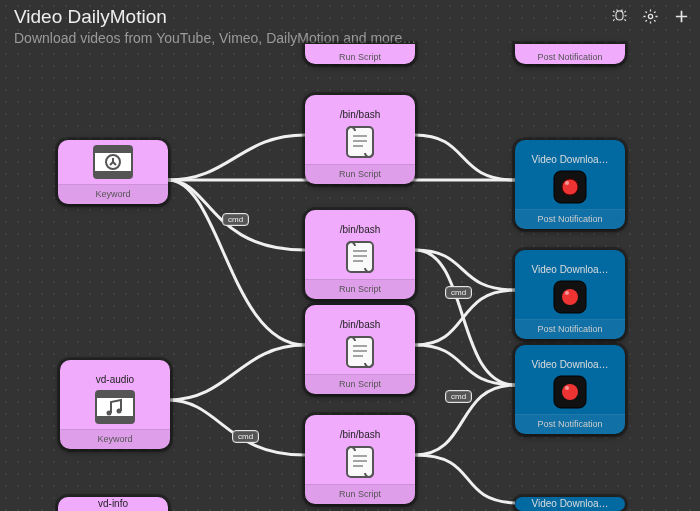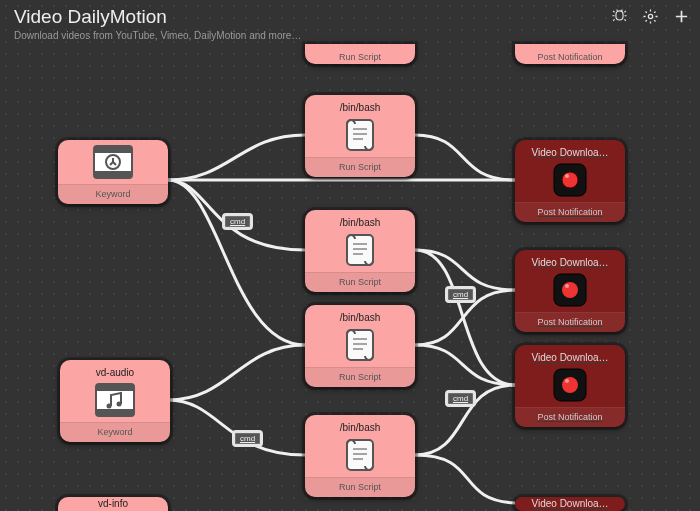--- a/index.html
+++ b/index.html
@@ -9,7 +9,7 @@
   
   .hdr{position:absolute;left:14px;top:6px;}
   .hdr h1{margin:0;font-size:19px;font-weight:300;color:#eee;}
-  .hdr p{margin:2px 0 0 0;font-size:10px;color:#9a9a9a;}
+  .hdr p{margin:2px 0 0 0;font-size:14px;color:#9a9a9a;}
   .icons{position:absolute;right:10px;top:8px;display:flex;gap:14px;align-items:center;}
   .icons span{color:#e5e5e5;display:inline-flex;}
   .icons svg{width:17px;height:17px;stroke:#e5e5e5;fill:#e5e5e5;}

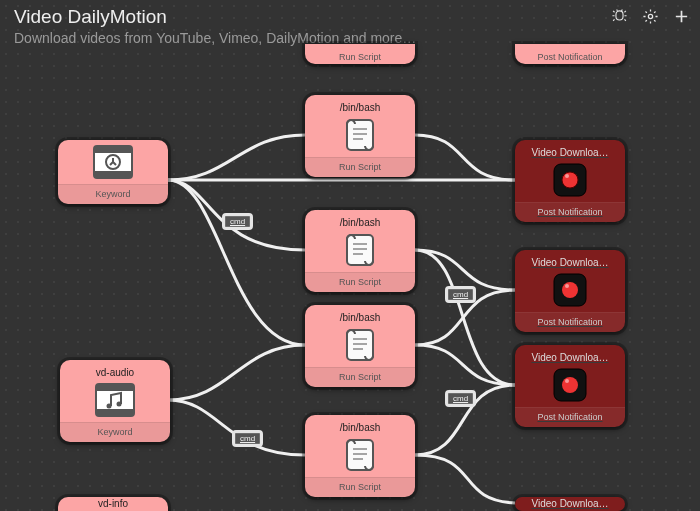--- a/index.html
+++ b/index.html
@@ -18,7 +18,7 @@
   .wires{position:absolute;left:0;top:0;pointer-events:none;}
   .wires path{stroke:#f0f0f0;stroke-width:3;fill:none;}
   
-  .node{position:absolute;width:110px;border-radius:10px;background:#fca5a5;
+  .node{position:absolute;width:110px;border-radius:10px;background:#f0abfc;
         box-shadow:0 2px 6px rgba(0,0,0,.6),0 0 0 3px rgba(0,0,0,.25);
         text-align:center;font-size:9px;color:#3a3a3a;overflow:hidden;}
   .node .title{font-size:10px;color:#222;padding:7px 6px 0 6px;white-space:nowrap;overflow:hidden;text-overflow:ellipsis;}

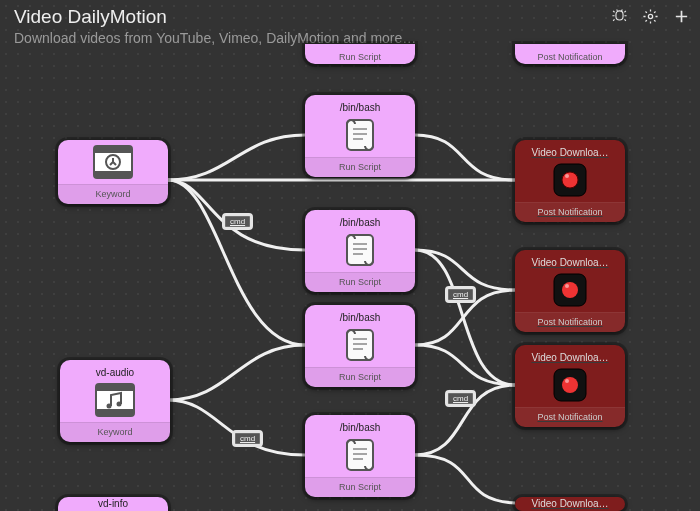--- a/index.html
+++ b/index.html
@@ -21,7 +21,7 @@
   .node{position:absolute;width:110px;border-radius:10px;background:#f0abfc;
         box-shadow:0 2px 6px rgba(0,0,0,.6),0 0 0 3px rgba(0,0,0,.25);
         text-align:center;font-size:9px;color:#3a3a3a;overflow:hidden;}
-  .node .title{font-size:10px;color:#222;padding:7px 6px 0 6px;white-space:nowrap;overflow:hidden;text-overflow:ellipsis;}
+  .node .title{font-size:10px;color:#222;padding:14px 6px 0 6px;white-space:nowrap;overflow:hidden;text-overflow:ellipsis;}
   .node .iconwrap{height:44px;display:flex;align-items:center;justify-content:center;}
   .node .sub{background:rgba(0,0,0,.07);border-top:1px solid rgba(0,0,0,.08);padding:4px 0 5px 0;font-size:9px;color:#555;}
   .stub{height:14px;}

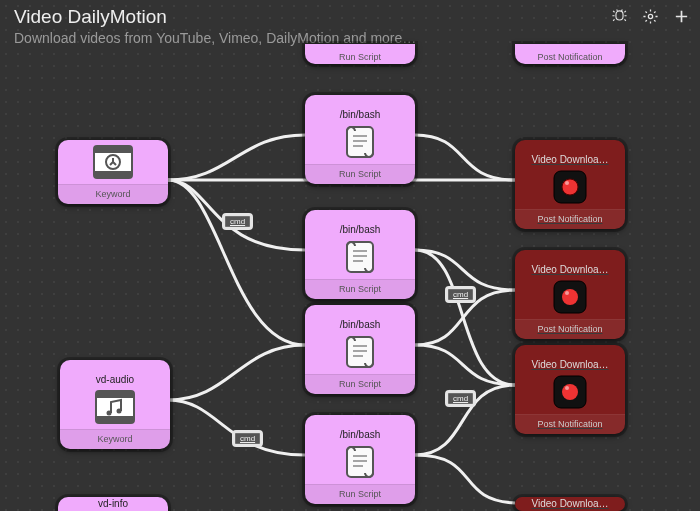--- a/index.html
+++ b/index.html
@@ -27,7 +27,7 @@
   .stub{height:14px;}
   .stubtop{height:20px;border-radius:0 0 10px 10px;}
   .stubtop .sub{border:none;background:transparent;height:20px;line-height:18px;}
-  .node.dark{background:#7f1d1d;text-decoration:underline;}
+  .node.dark{background:#0369a1;}
   .node.dark .title{color:#ddd;}
   .node.dark .sub{color:#ccc;background:rgba(255,255,255,.06);border-top:1px solid rgba(255,255,255,.06);}
   

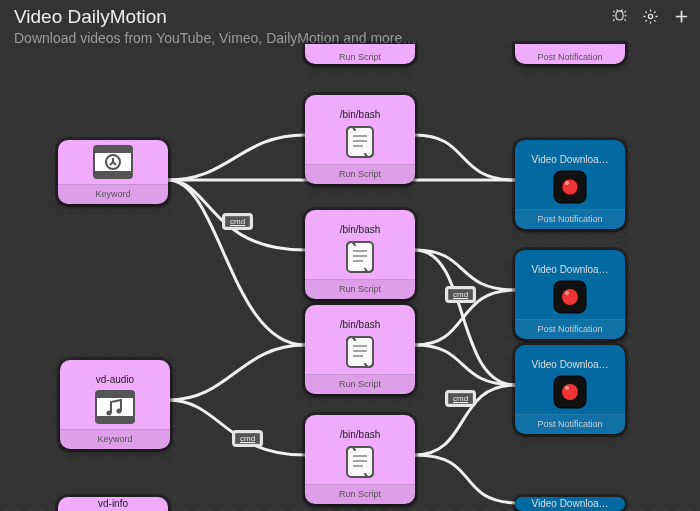--- a/index.html
+++ b/index.html
@@ -32,7 +32,7 @@
   .node.dark .sub{color:#ccc;background:rgba(255,255,255,.06);border-top:1px solid rgba(255,255,255,.06);}
   
   .cmd{position:absolute;background:#555;color:#eee;font-size:8px;border-radius:4px;
-       padding:1px 5px;border:3px solid #e5e5e5;box-shadow:0 0 0 1px rgba(255,255,255,.15) inset;text-decoration:underline;}
+       padding:1px 5px;border:1px solid #e5e5e5;box-shadow:0 0 0 1px rgba(255,255,255,.15) inset;}
   
   .ico-key svg,.ico-scroll svg,.ico-rec svg{display:block;}
 </style>

